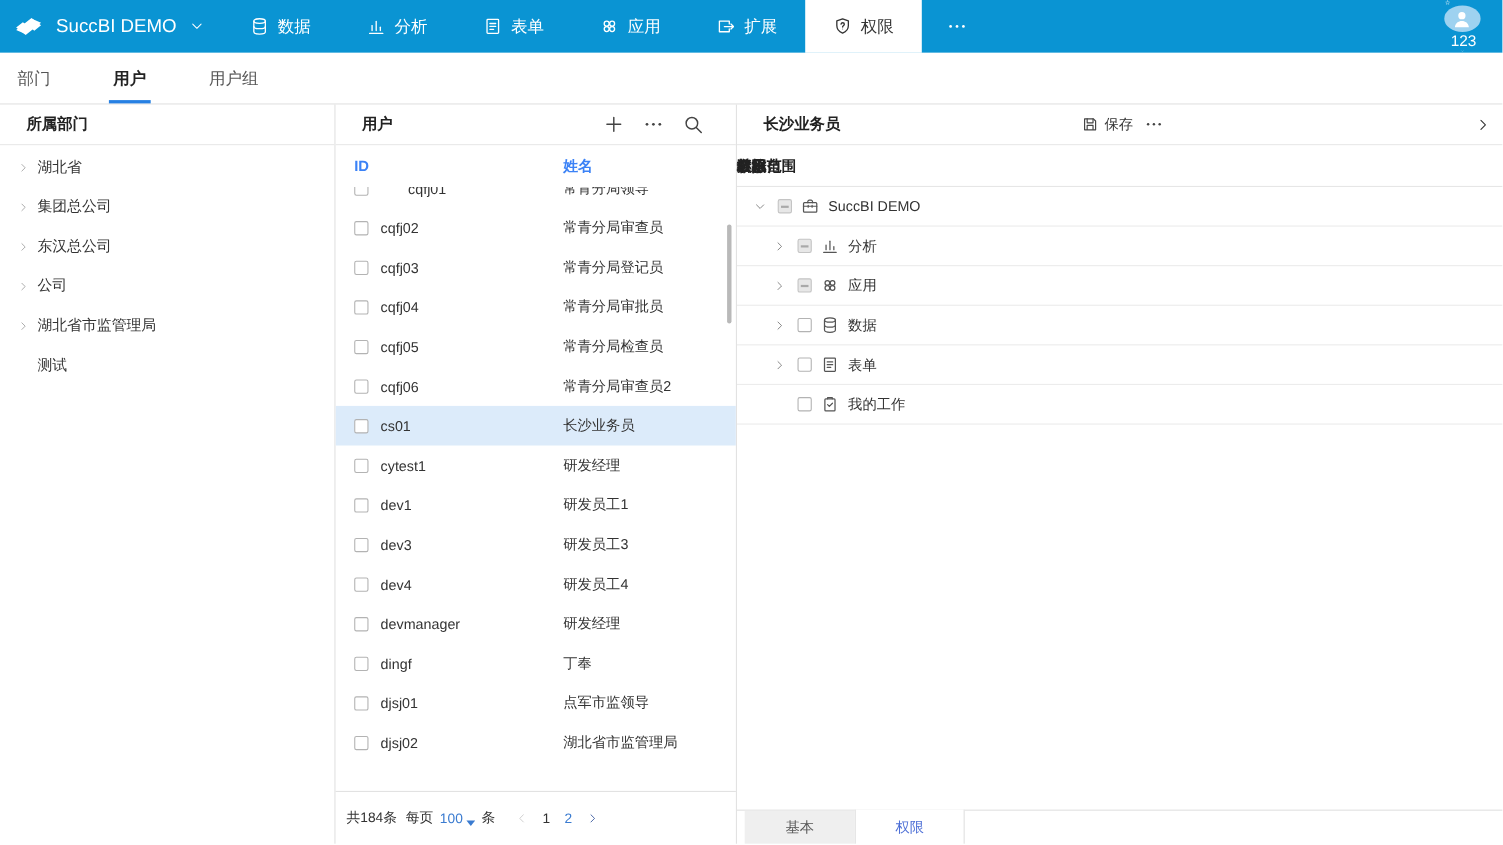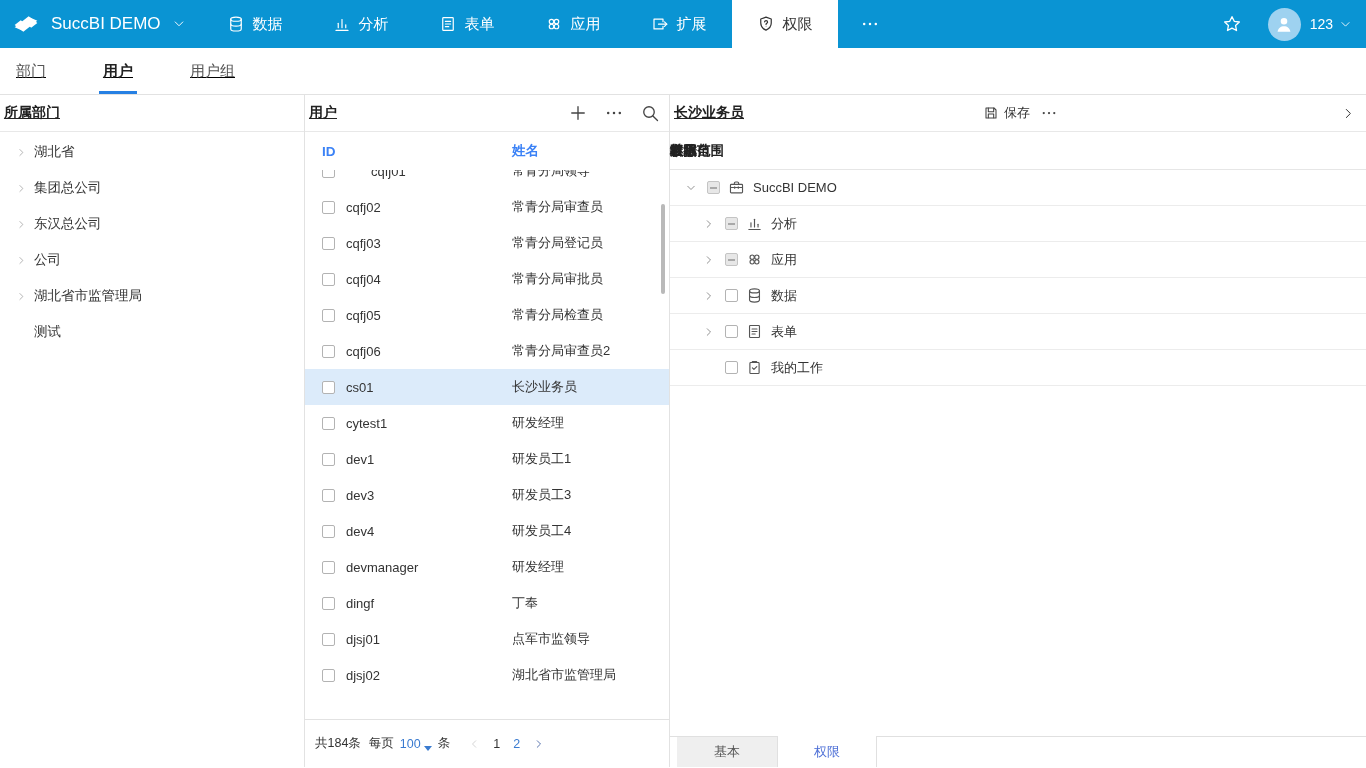--- a/index.html
+++ b/index.html
@@ -20,7 +20,7 @@
   .nav-item.active { background:#fff; color:#333; }
   .nav-more { display:flex; align-items:center; padding:0 22px; cursor:pointer; }
   .nav-more svg { width:20px; height:20px; }
-  .topnav-right { margin-left:auto; display:flex; align-items:center; padding-right:14px; }
+  .topnav-right { margin-left:auto; display:flex; align-items:center; padding-right:14px;flex-direction:column; }
   .star-btn { width:20px; height:20px; margin-right:26px; cursor:pointer; }
   .avatar { width:33px; height:33px; border-radius:50%; background:#9ed2f0;
             display:flex; align-items:center; justify-content:center; cursor:pointer; }

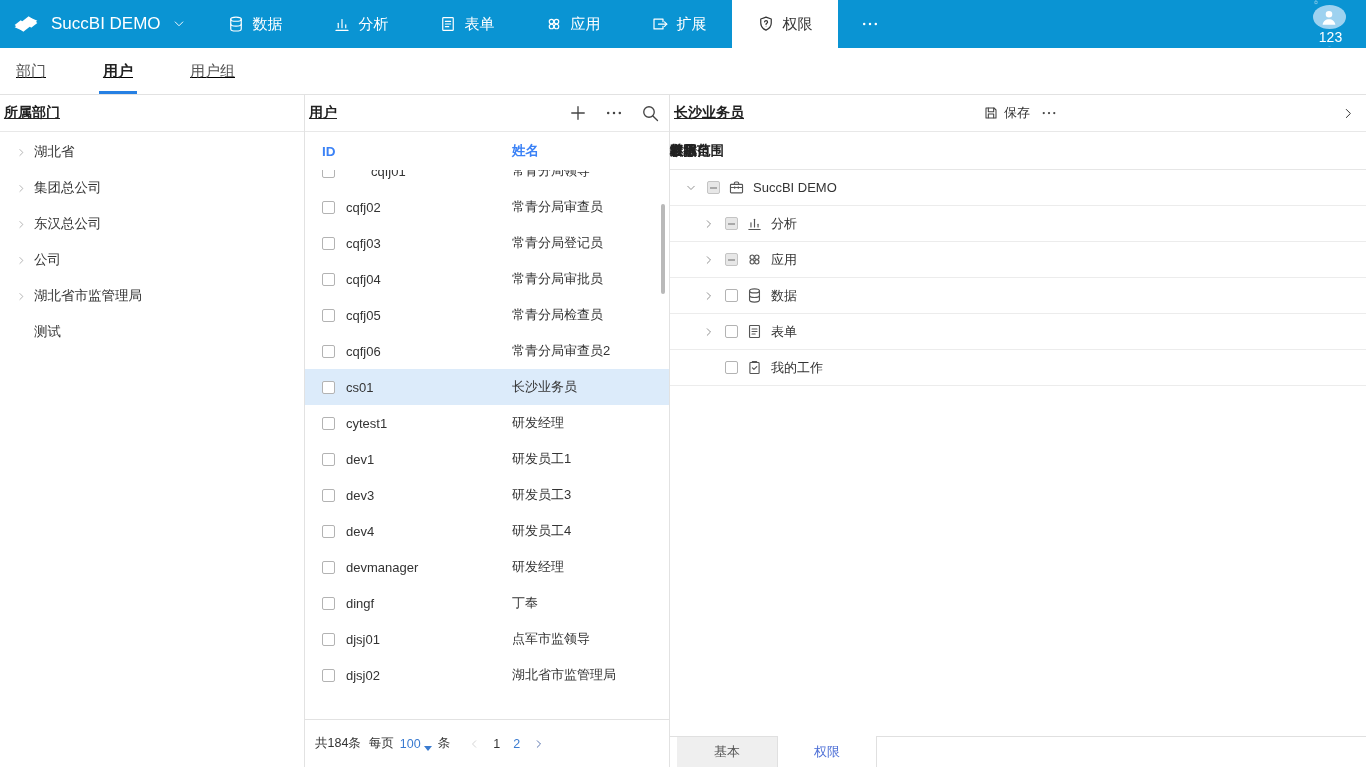--- a/index.html
+++ b/index.html
@@ -30,7 +30,7 @@
 
   
   .tabstrip { height:47px; border-bottom:1px solid #e2e2e2; display:flex; align-items:stretch;
-              padding-left:16px; background:#fff;text-decoration:underline; }
+              padding-left:16px; background:#fff; }
   .tab { position:relative; display:flex; align-items:center; margin-right:57px;
          font-size:15px; color:#555; cursor:pointer; }
   .tab.active { color:#222; font-weight:bold; }

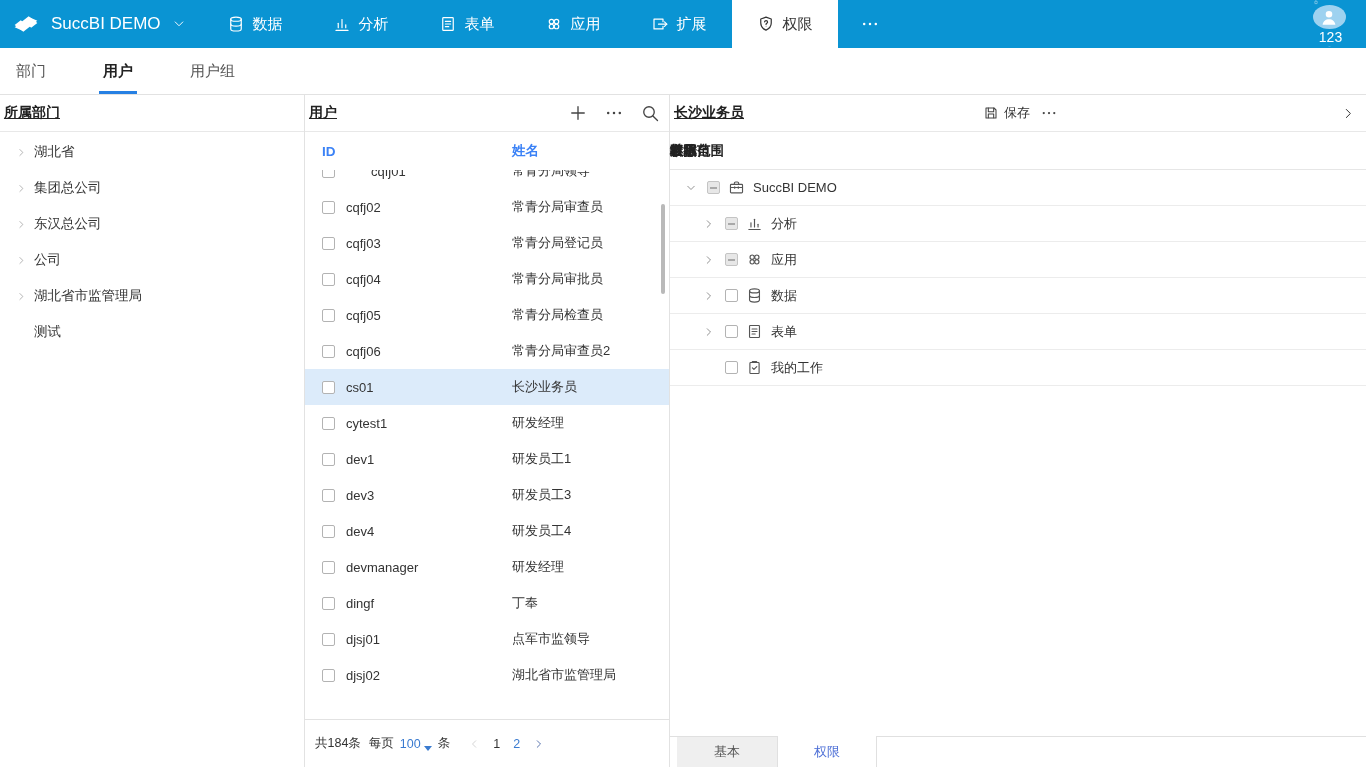--- a/index.html
+++ b/index.html
@@ -43,8 +43,8 @@
   .panel-mid   { width:365px; border-right:1px solid #e2e2e2; display:flex; flex-direction:column; }
   .panel-right { flex:1; display:flex; flex-direction:column; }
   .panel-header { height:37px; flex:none; border-bottom:1px solid #e8e8e8; display:flex;
-                  align-items:center; padding:0 4px; font-size:14px; font-weight:bold;
-                  color:#222; position:relative;text-decoration:underline; }
+                  align-items:center; padding:0 24px; font-size:14px; font-weight:bold;
+                  color:#222; position:relative; }
 
   
   .dept-tree { padding-top:2px; }

